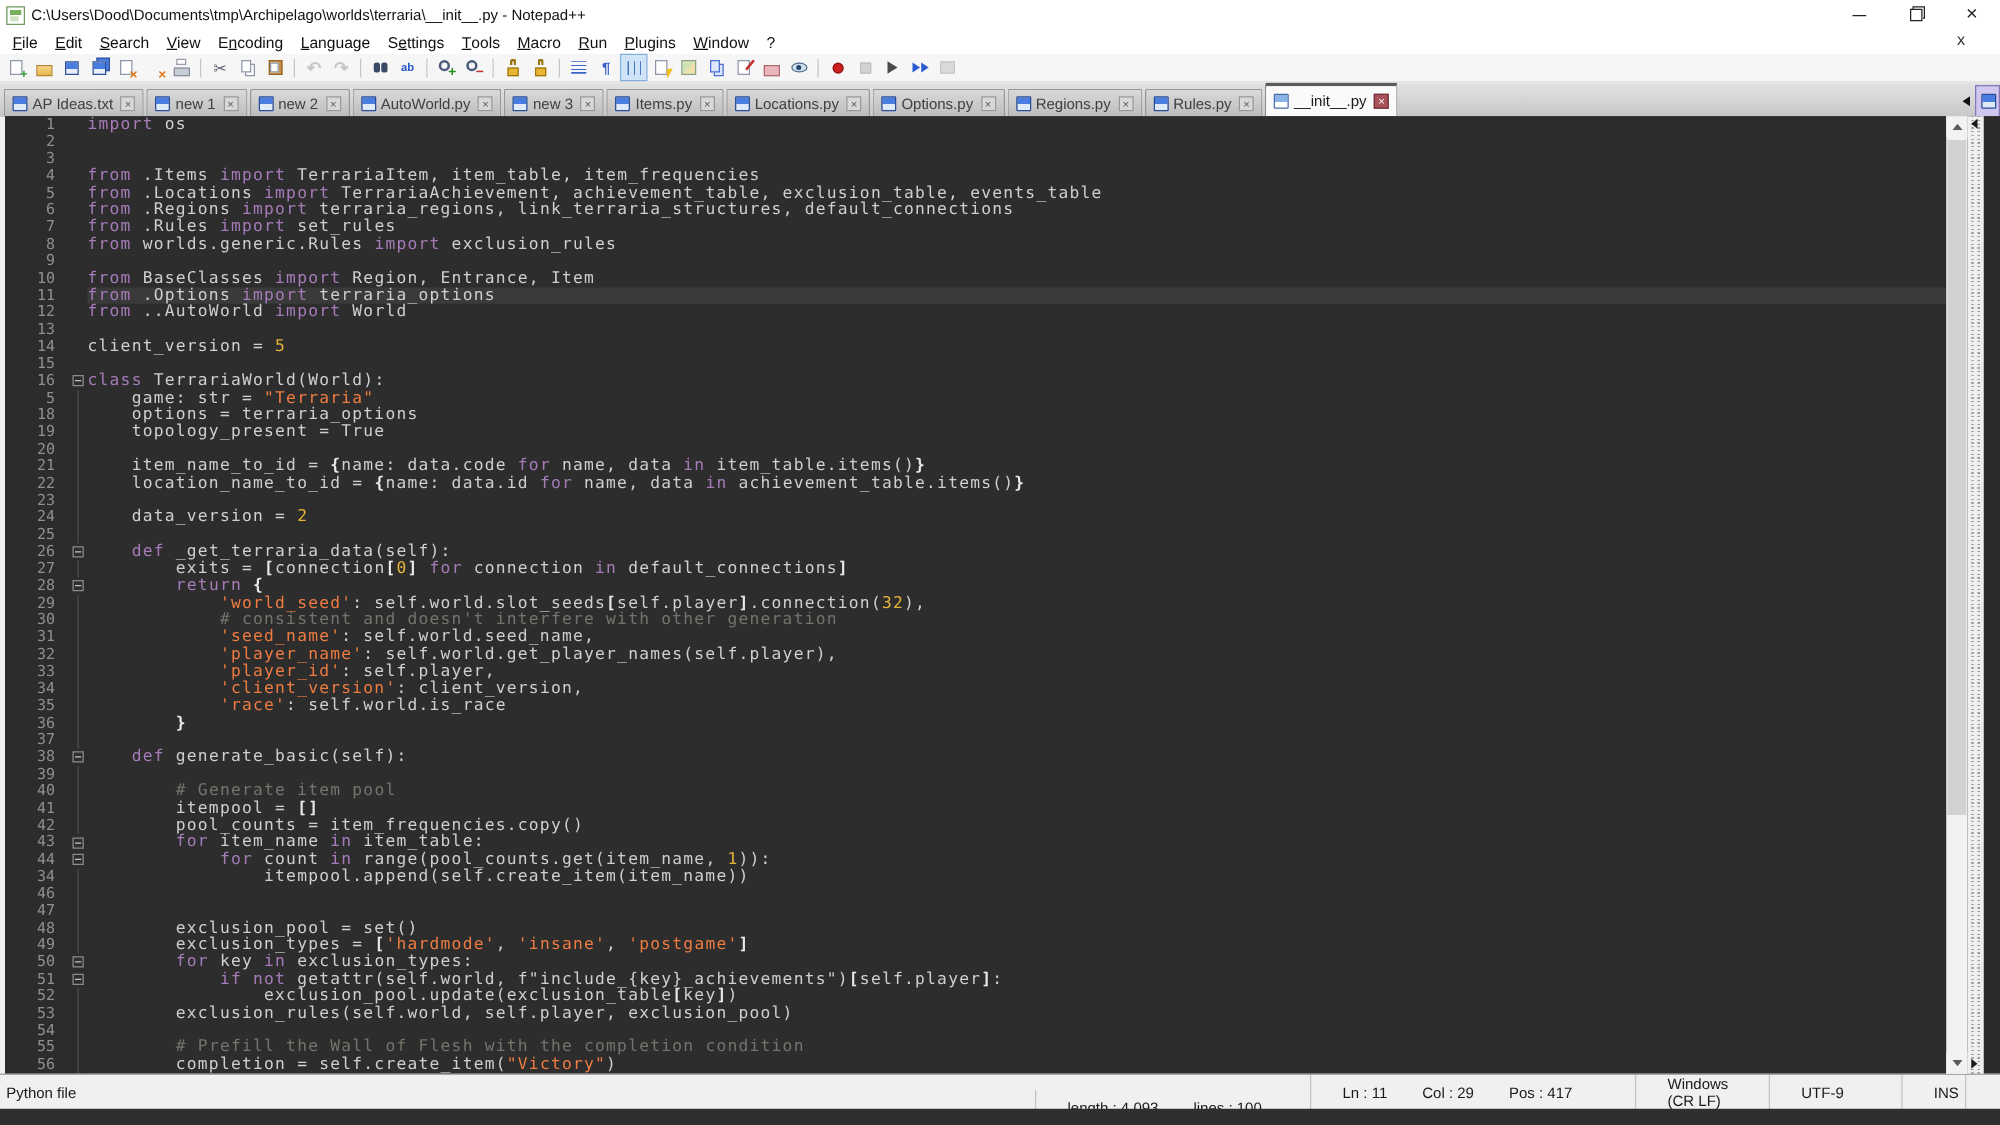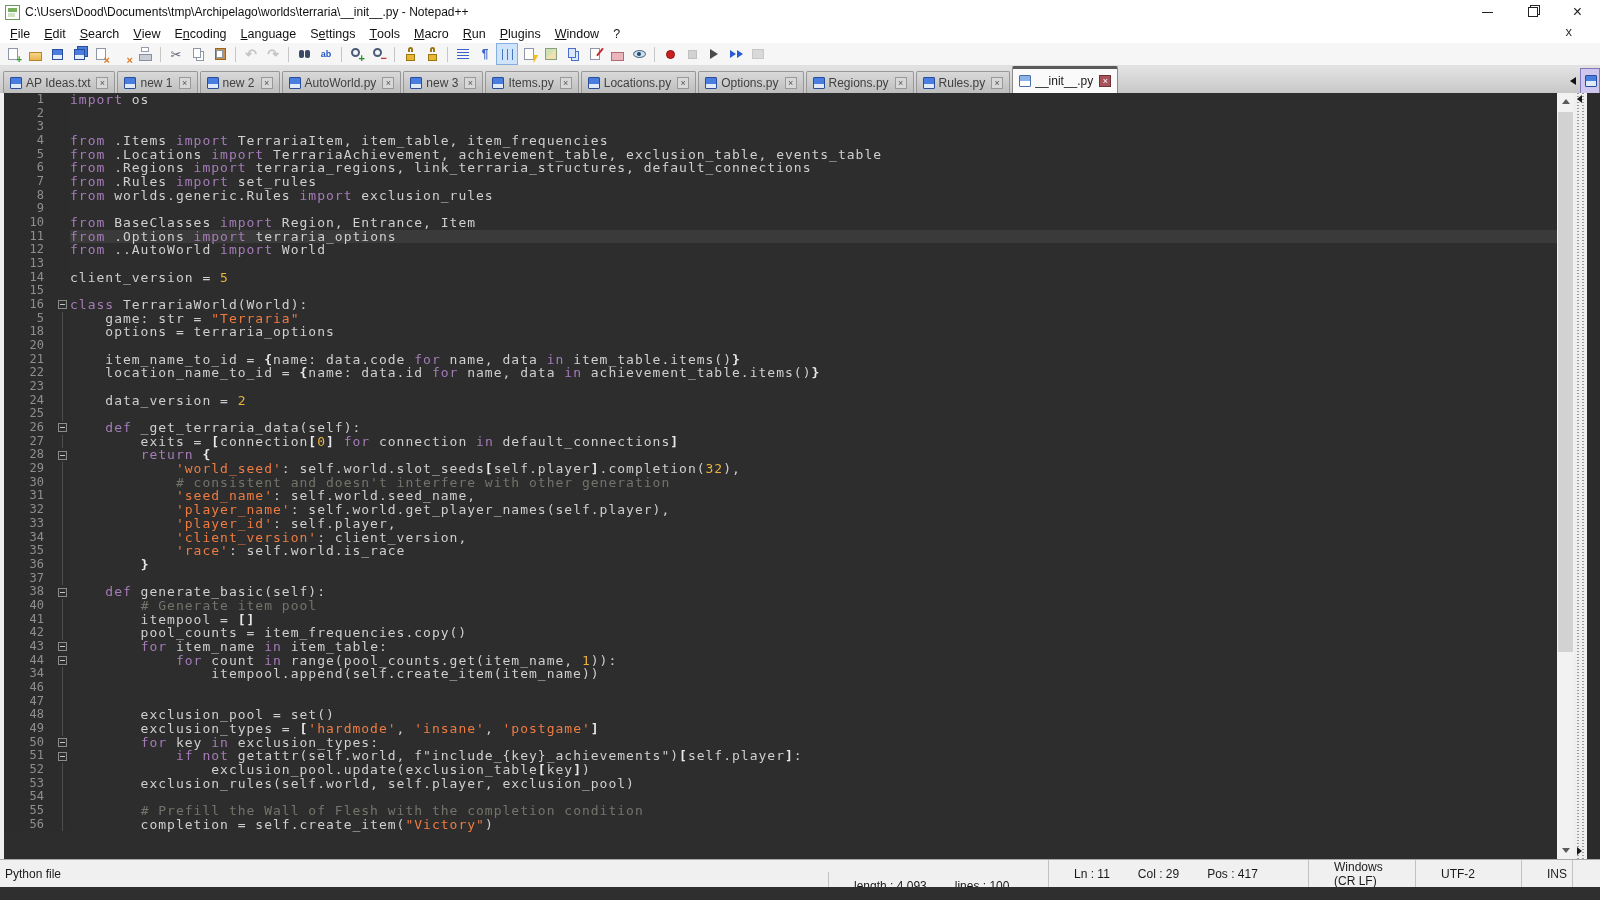--- a/index.html
+++ b/index.html
@@ -361,6 +361,11 @@
           <span class="code"><span class="tk-d">    options = terraria_options</span></span>
         </div>
         <div class="line">
+          <span class="ln">19</span>
+          <span class="fold guide"></span>
+          <span class="code"><span class="tk-d">    topology_present = True</span></span>
+        </div>
+        <div class="line">
           <span class="ln">20</span>
           <span class="fold guide"></span>
           <span class="code"></span>

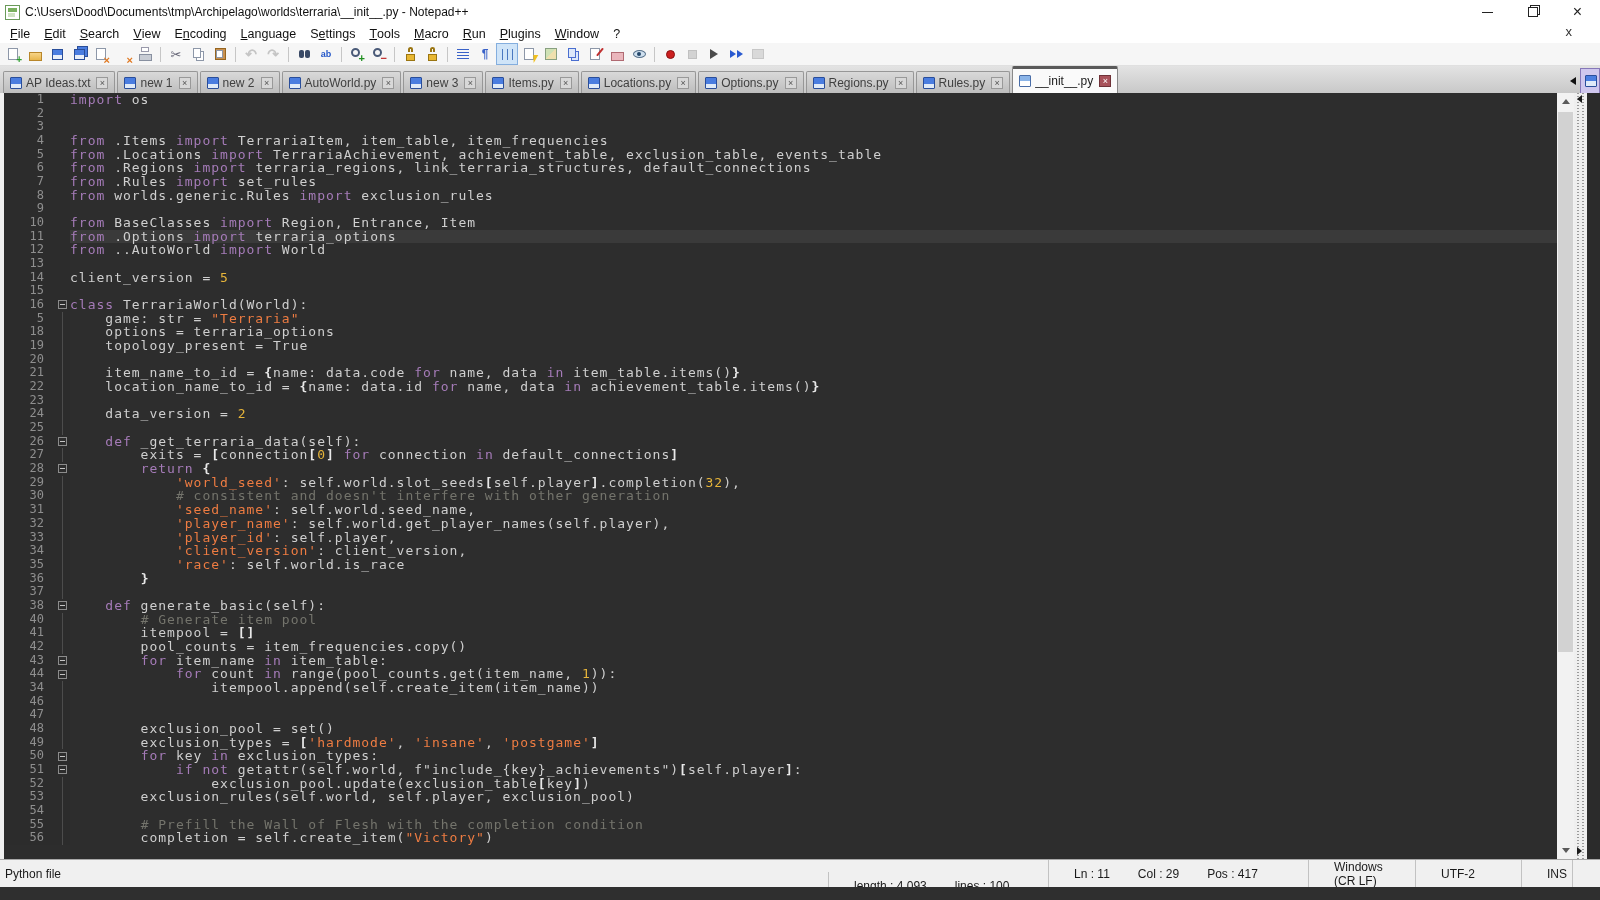--- a/index.html
+++ b/index.html
@@ -417,7 +417,7 @@
         <div class="line">
           <span class="ln">29</span>
           <span class="fold guide"></span>
-          <span class="code"><span class="tk-d">            </span><span class="tk-s">'world_seed'</span><span class="tk-d">: self.world.slot_seeds</span><span class="tk-b">[</span><span class="tk-d">self.player</span><span class="tk-b">]</span><span class="tk-d">.completion(</span><span class="tk-n">32</span><span class="tk-d">),</span></span>
+          <span class="code"><span class="tk-d">            </span><span class="tk-s">'world_seed'</span><span class="tk-d">: self.world.slot_seeds</span><span class="tk-b">[</span><span class="tk-d">self.player</span><span class="tk-b">]</span><span class="tk-d">.connection(</span><span class="tk-n">32</span><span class="tk-d">),</span></span>
         </div>
         <div class="line">
           <span class="ln">30</span>

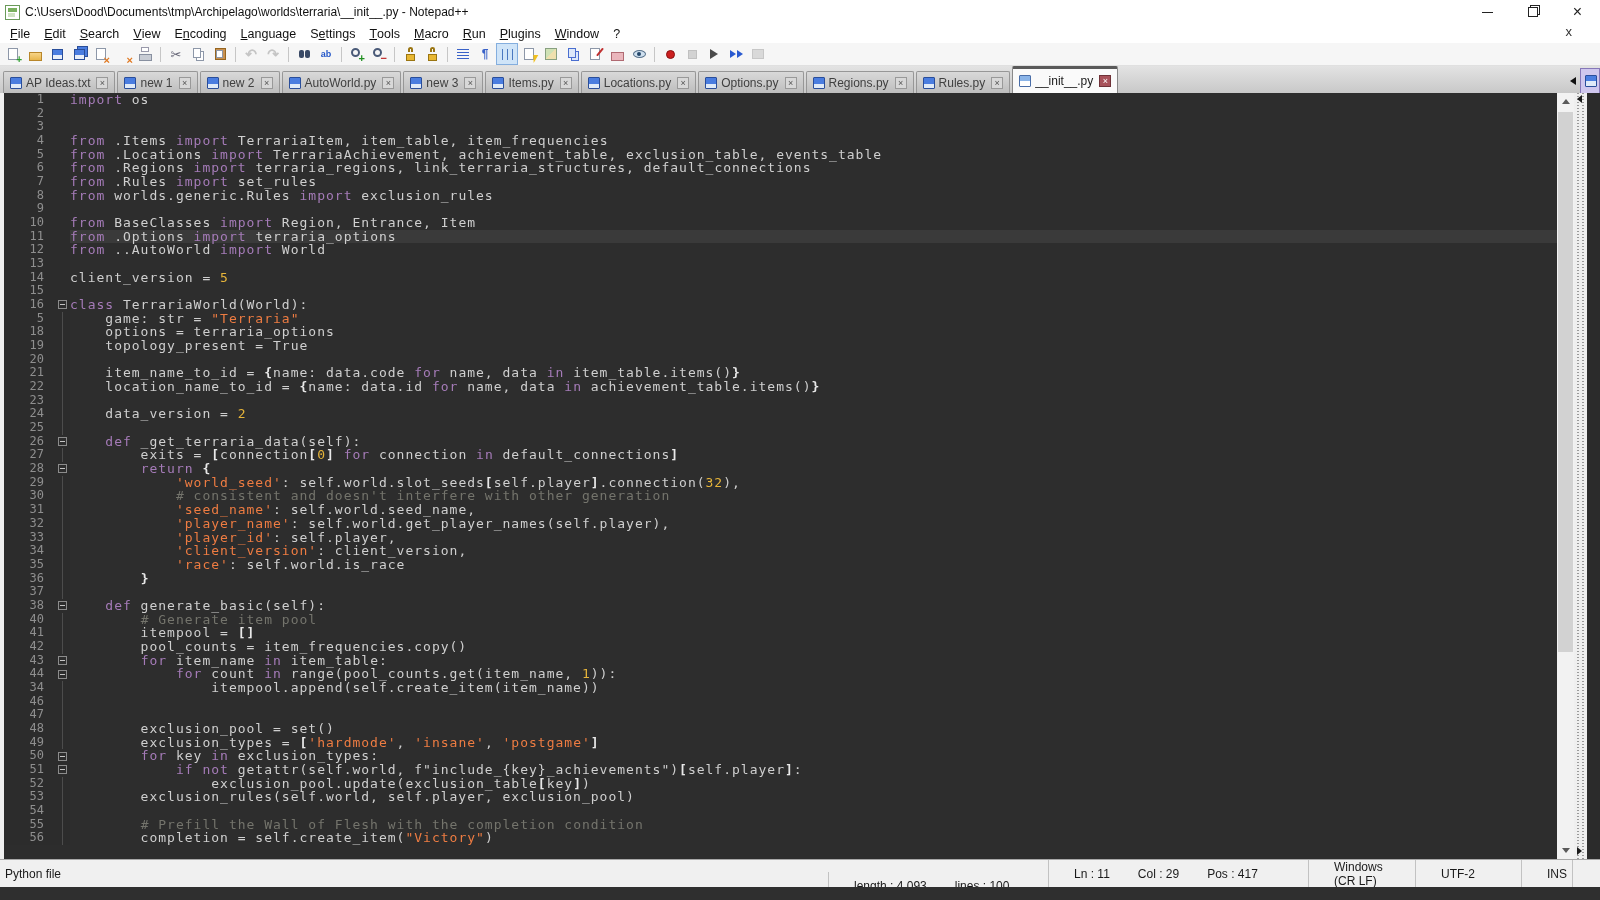--- a/index.html
+++ b/index.html
@@ -467,6 +467,11 @@
           <span class="code"><span class="tk-d">    </span><span class="tk-k">def</span><span class="tk-d"> generate_basic(self):</span></span>
         </div>
         <div class="line">
+          <span class="ln">39</span>
+          <span class="fold guide"></span>
+          <span class="code"></span>
+        </div>
+        <div class="line">
           <span class="ln">40</span>
           <span class="fold guide"></span>
           <span class="code"><span class="tk-d">        </span><span class="tk-c"># Generate item pool</span></span>

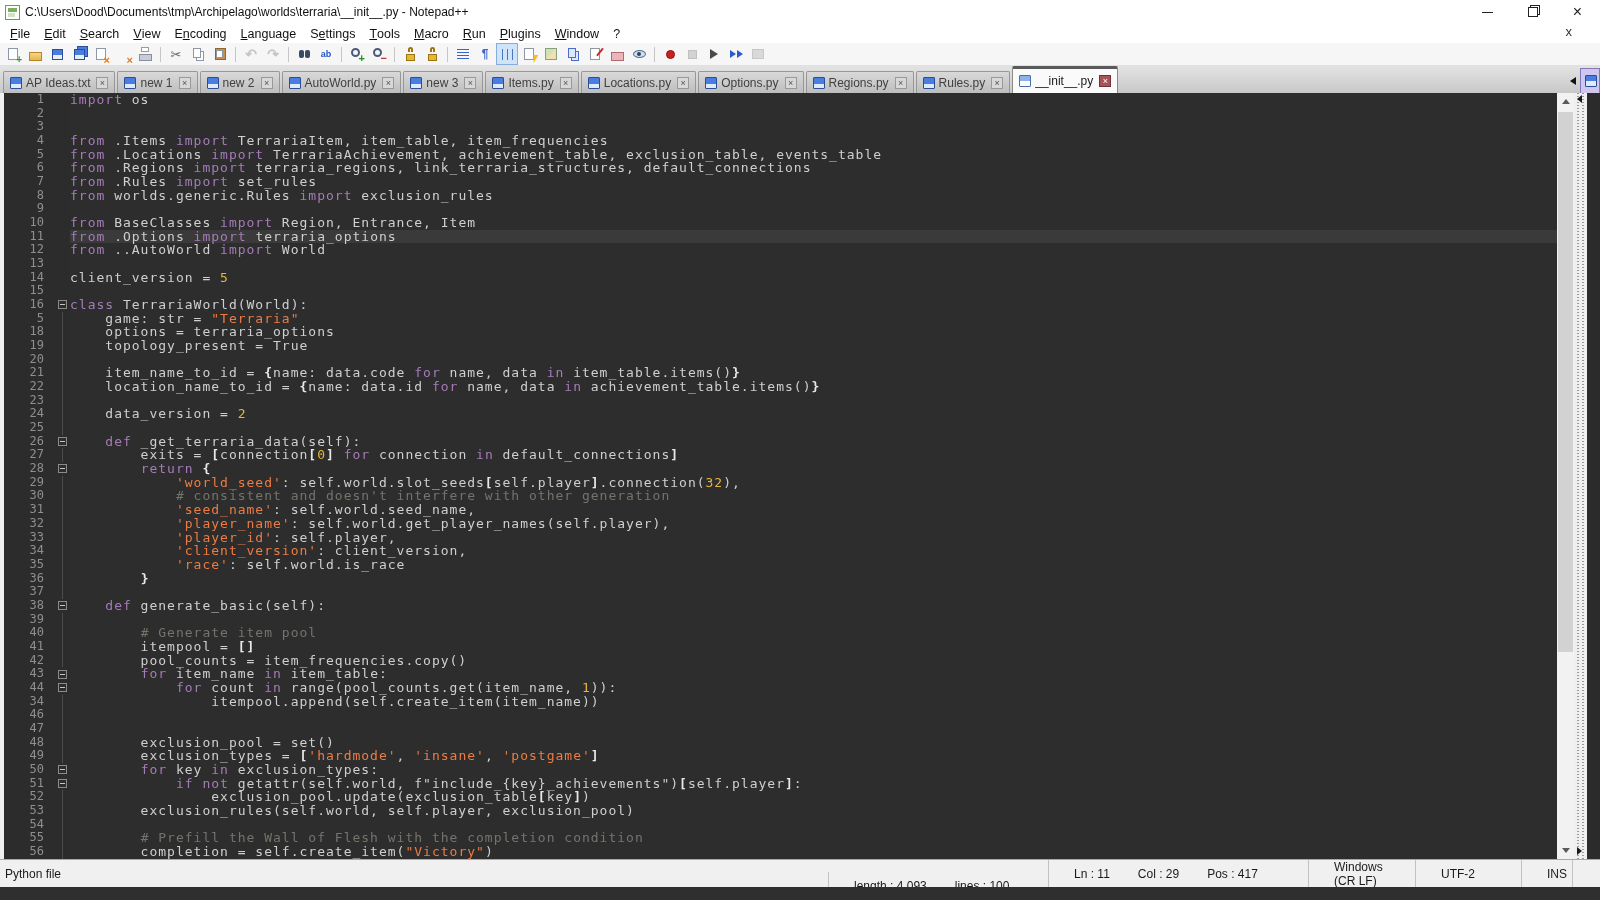--- a/index.html
+++ b/index.html
@@ -593,7 +593,7 @@
       <span>Pos : 417</span>
     </span>
     <span class="st s3">Windows (CR LF)</span>
-    <span class="st s4">UTF-2</span>
+    <span class="st s4">UTF-9</span>
     <span class="st s5">INS</span>
     <span class="grip"></span>
   </div>

